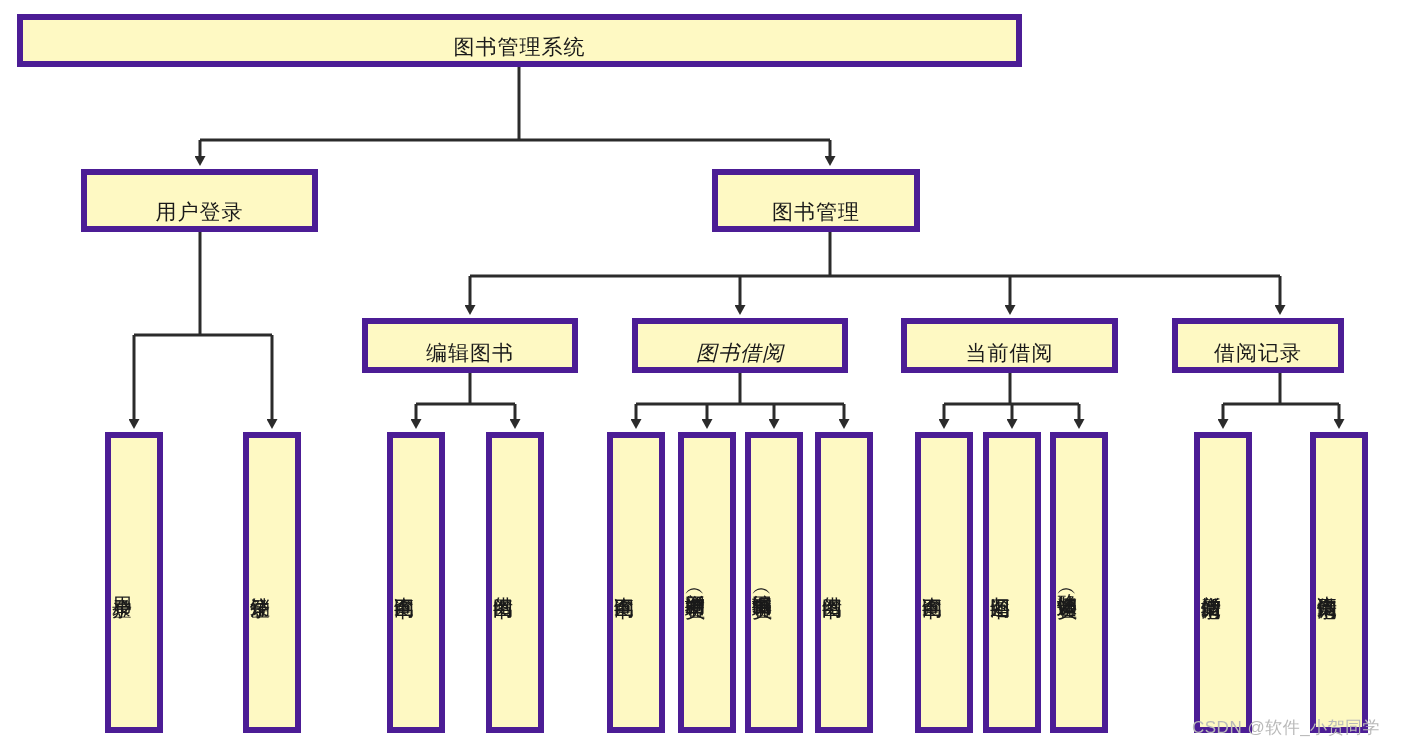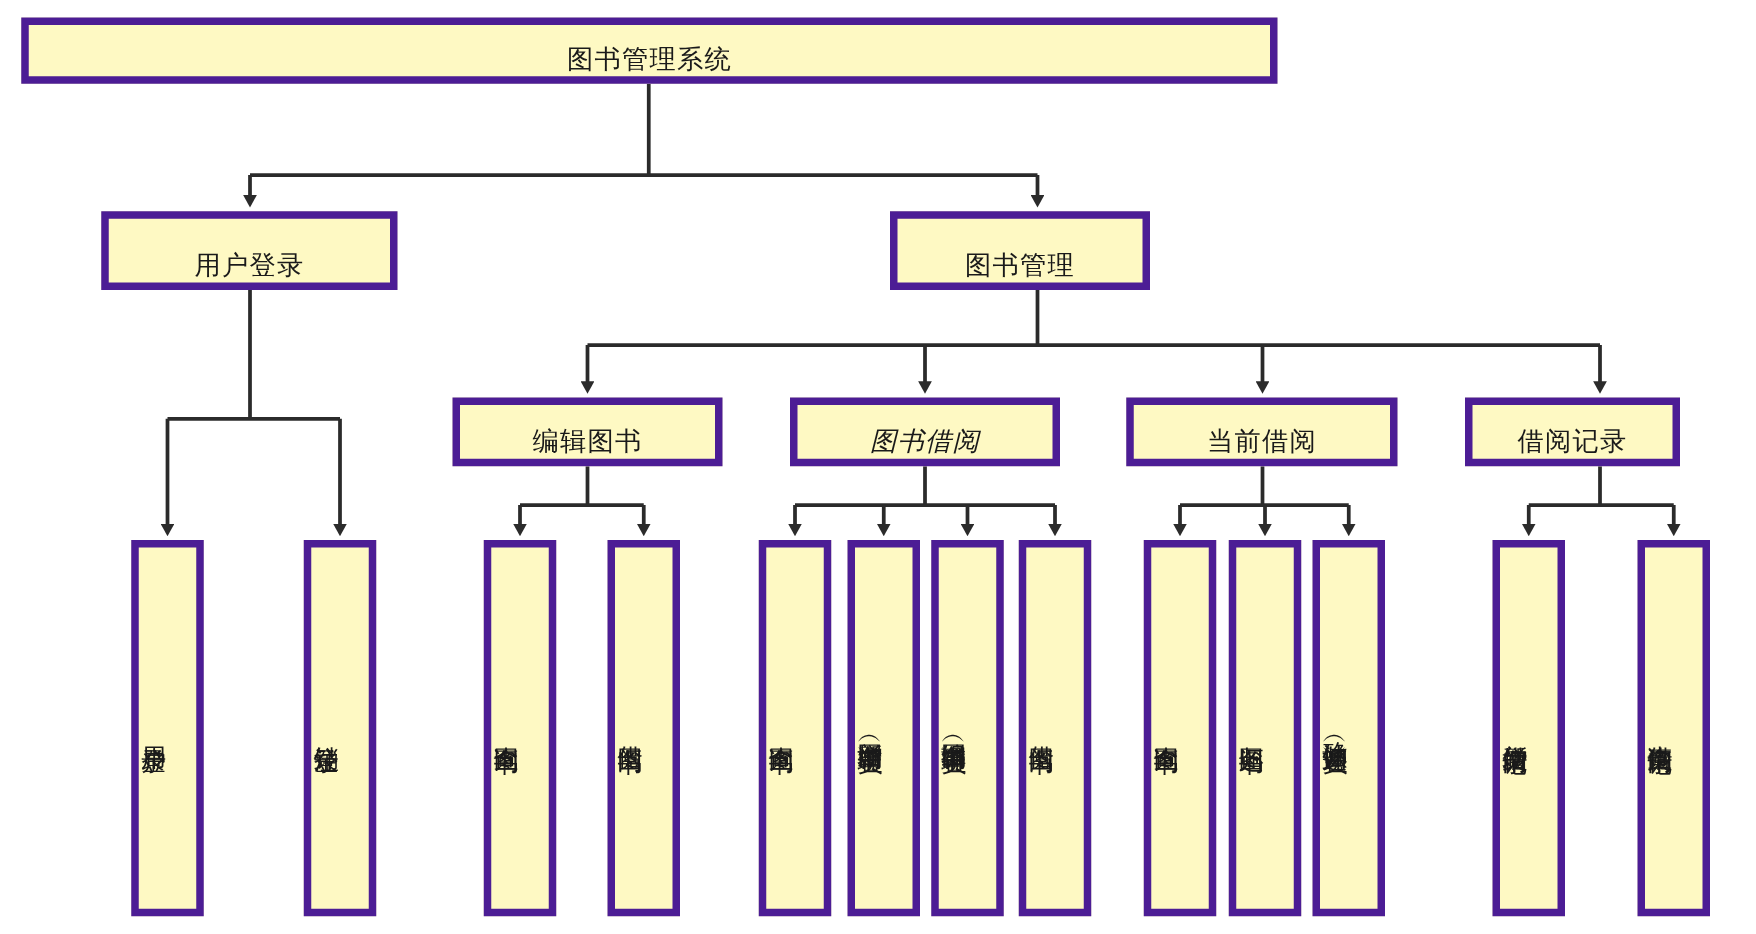--- a/index.html
+++ b/index.html
@@ -184,6 +184,7 @@
     <span class="vtext">查询借阅记录</span>
   </div>
 
+  <div class="watermark" style="left:1192px;top:716px;">CSDN @软件_小贺同学</div>
 
 </div>
 

